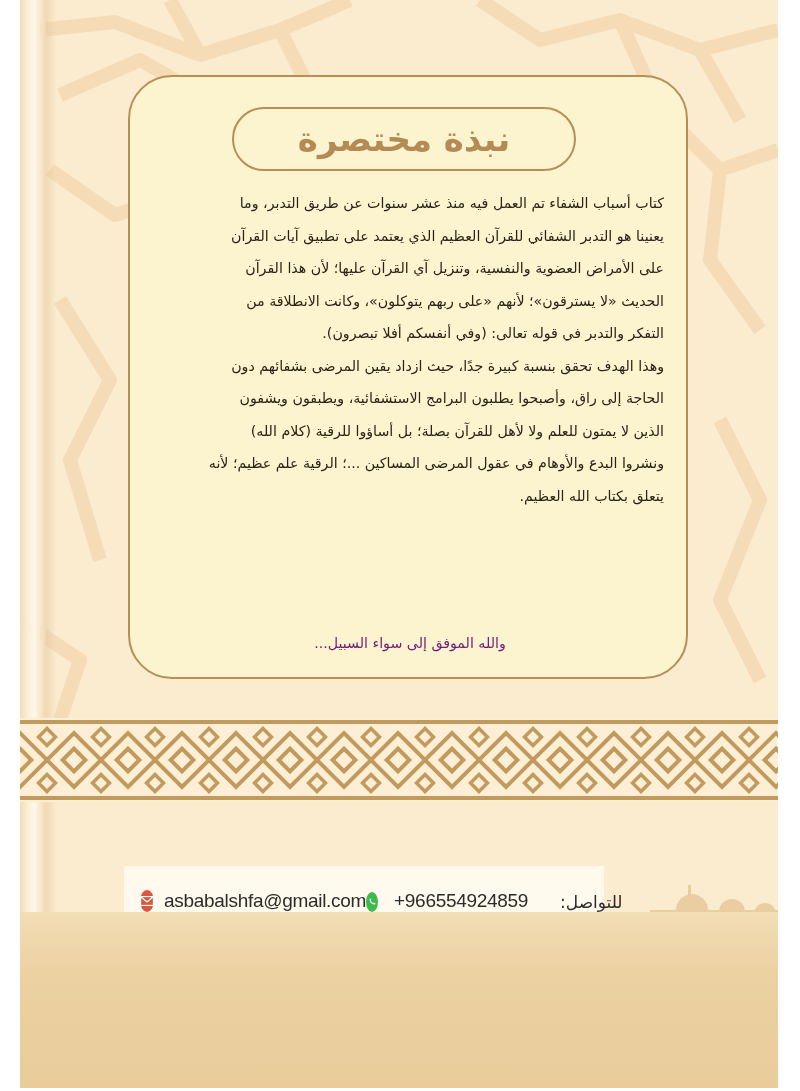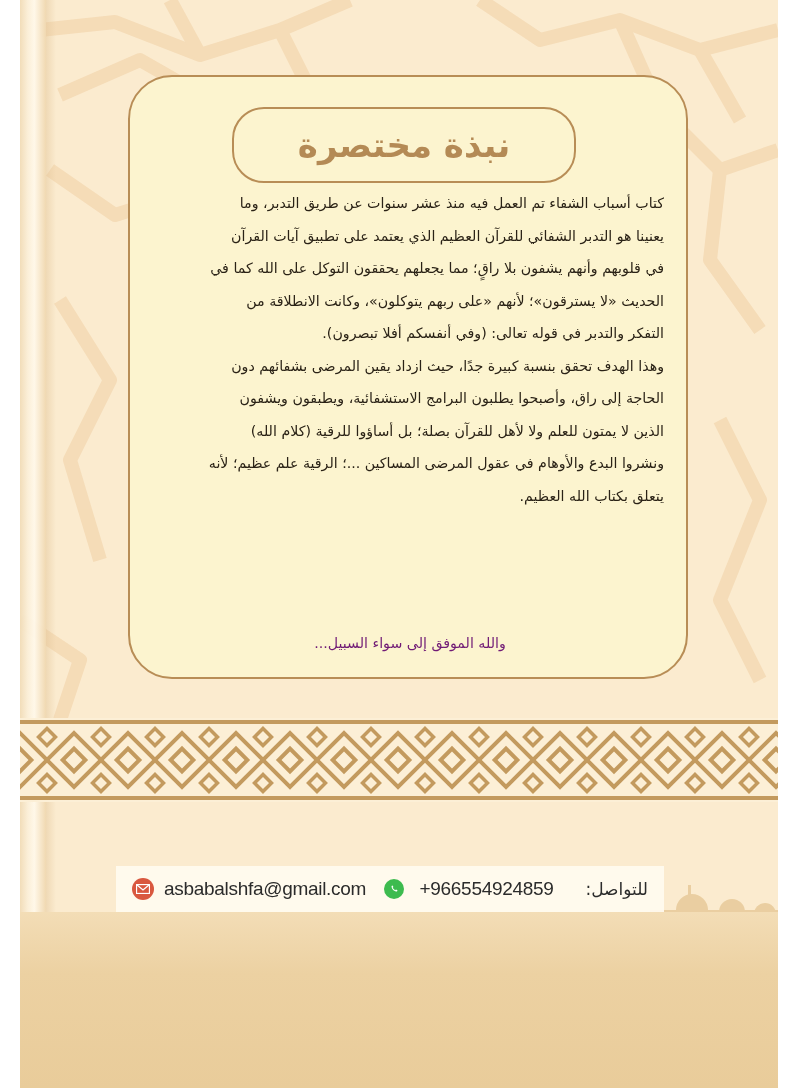--- a/index.html
+++ b/index.html
@@ -31,7 +31,7 @@
       box-sizing: border-box;
     }
     .title-pill {
-      position: absolute; left: 102px; top: 30px; width: 344px; height: 76px;
+      position: absolute; left: 102px; top: 30px; width: 344px; height: 64px;
       border: 2px solid #b88d56; border-radius: 32px; box-sizing: border-box;
       display: flex; align-items: center; justify-content: center;
     }

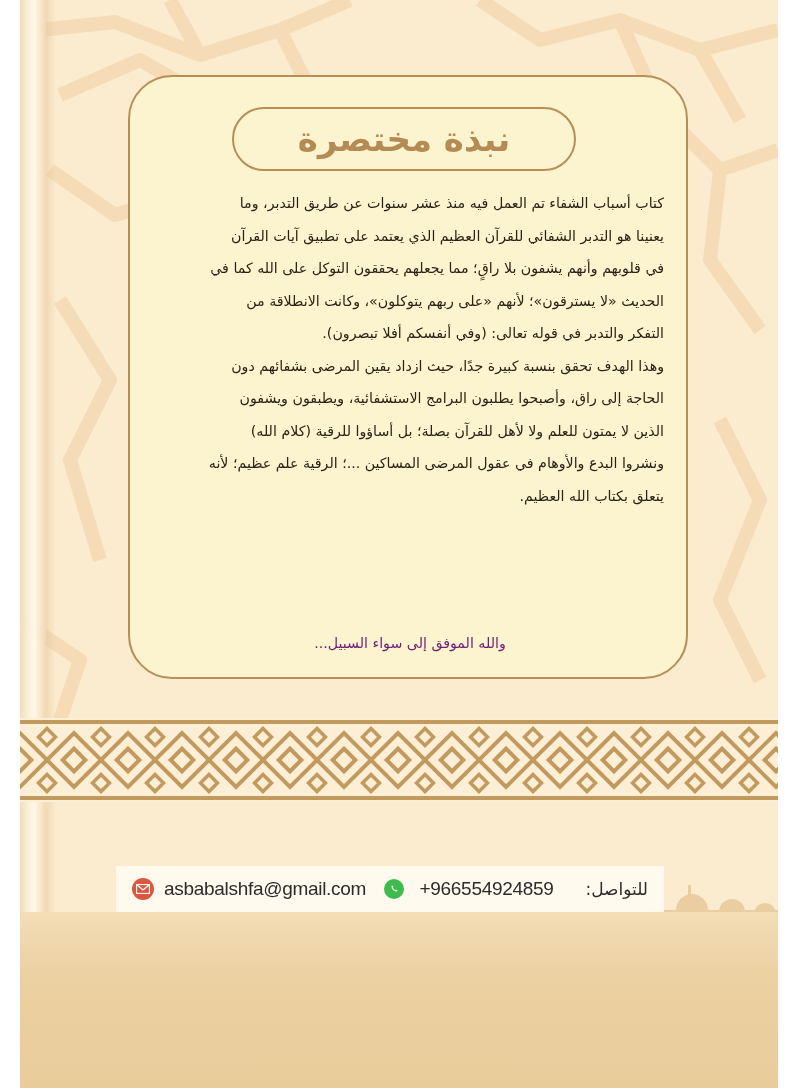--- a/index.html
+++ b/index.html
@@ -108,6 +108,7 @@
     <div class="body-text">
       <span class="line">كتاب أسباب الشفاء تم العمل فيه منذ عشر سنوات عن طريق التدبر، وما</span>
       <span class="line">يعنينا هو التدبر الشفائي للقرآن العظيم الذي يعتمد على تطبيق آيات القرآن</span>
+      <span class="line">على الأمراض العضوية والنفسية، وتنزيل آي القرآن عليها؛ لأن هذا القرآن</span>
       <span class="line">في قلوبهم وأنهم يشفون بلا راقٍ؛ مما يجعلهم يحققون التوكل على الله كما في</span>
       <span class="line">الحديث «لا يسترقون»؛ لأنهم «على ربهم يتوكلون»، وكانت الانطلاقة من</span>
       <span class="line">التفكر والتدبر في قوله تعالى: (وفي أنفسكم أفلا تبصرون).</span>

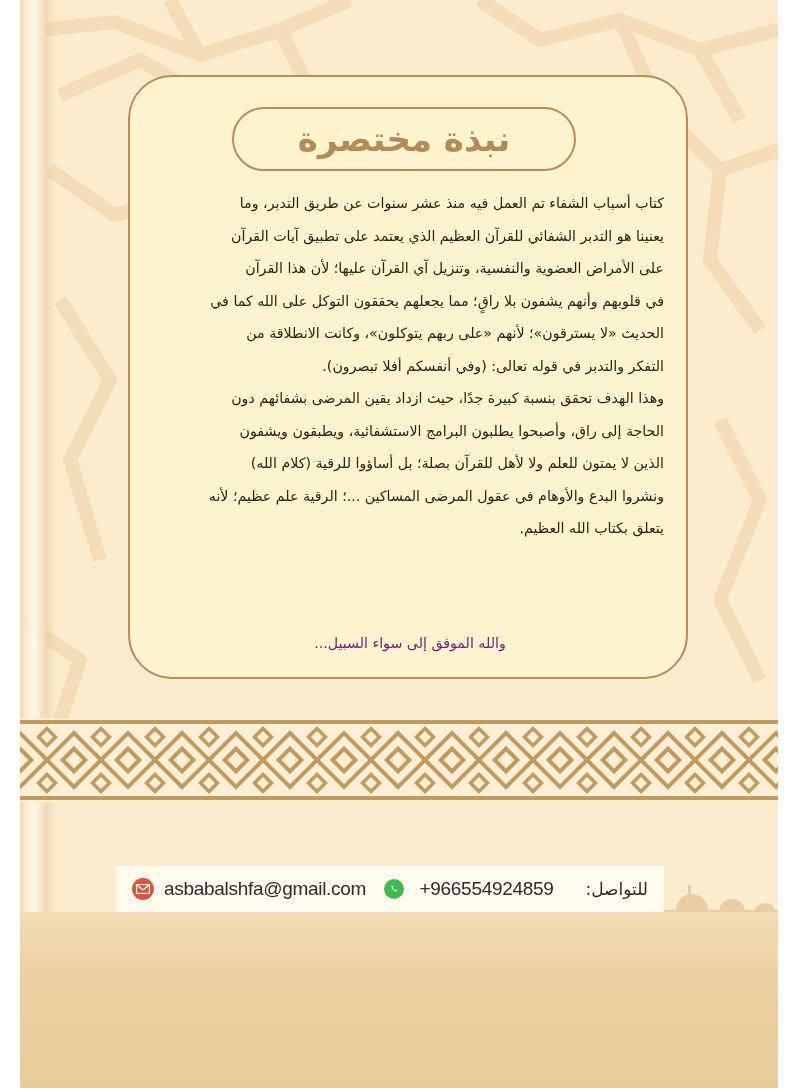--- a/index.html
+++ b/index.html
@@ -109,7 +109,6 @@
       <span class="line">كتاب أسباب الشفاء تم العمل فيه منذ عشر سنوات عن طريق التدبر، وما</span>
       <span class="line">يعنينا هو التدبر الشفائي للقرآن العظيم الذي يعتمد على تطبيق آيات القرآن</span>
       <span class="line">على الأمراض العضوية والنفسية، وتنزيل آي القرآن عليها؛ لأن هذا القرآن</span>
-      <span class="line">في قلوبهم وأنهم يشفون بلا راقٍ؛ مما يجعلهم يحققون التوكل على الله كما في</span>
       <span class="line">الحديث «لا يسترقون»؛ لأنهم «على ربهم يتوكلون»، وكانت الانطلاقة من</span>
       <span class="line">التفكر والتدبر في قوله تعالى: (وفي أنفسكم أفلا تبصرون).</span>
       <span class="line">وهذا الهدف تحقق بنسبة كبيرة جدًا، حيث ازداد يقين المرضى بشفائهم دون</span>

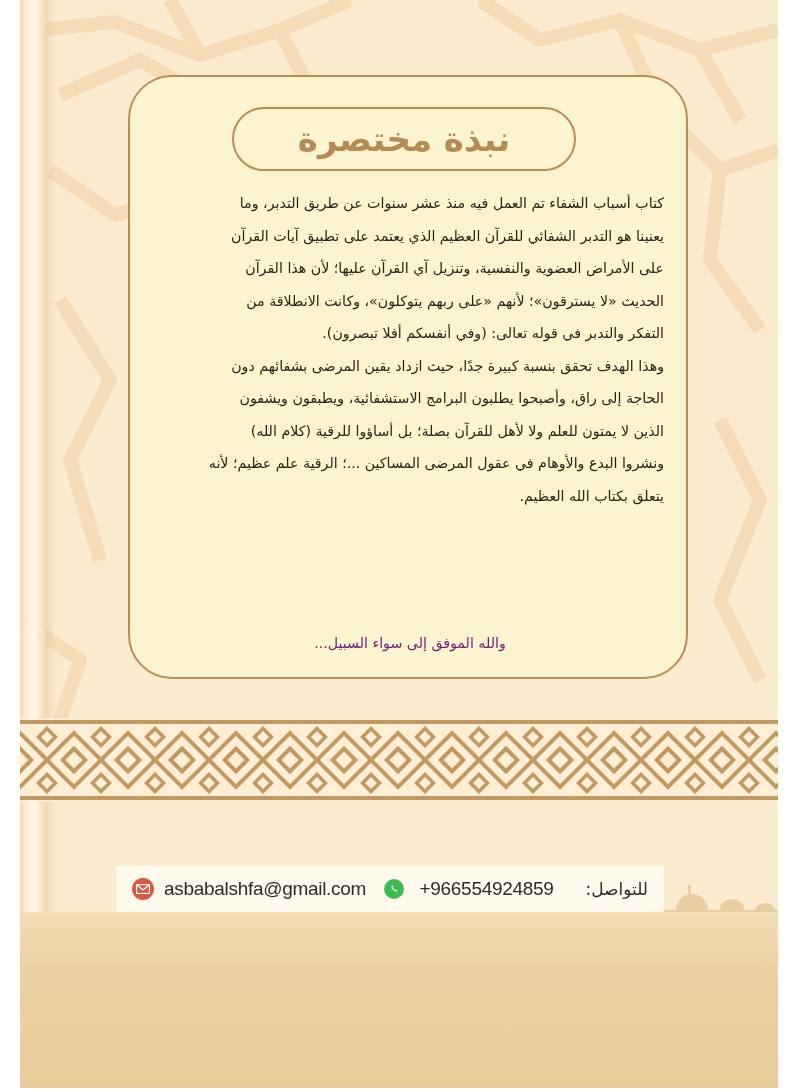--- a/index.html
+++ b/index.html
@@ -54,9 +54,9 @@
       position: absolute; left: 0; top: 718px; width: 758px; height: 84px;
     }
     .contact {
-      position: absolute; left: 96px; top: 866px; width: 548px; height: 46px;
+      position: absolute; left: 104px; top: 866px; width: 480px; height: 46px;
       background: rgba(255, 251, 240, 0.92);
-      display: flex; align-items: center;
+      display: flex; align-items: flex-end;
       font-family: "Liberation Sans", sans-serif; font-size: 19px; color: #2b2b2b;
     }
     .contact .email-icon {

